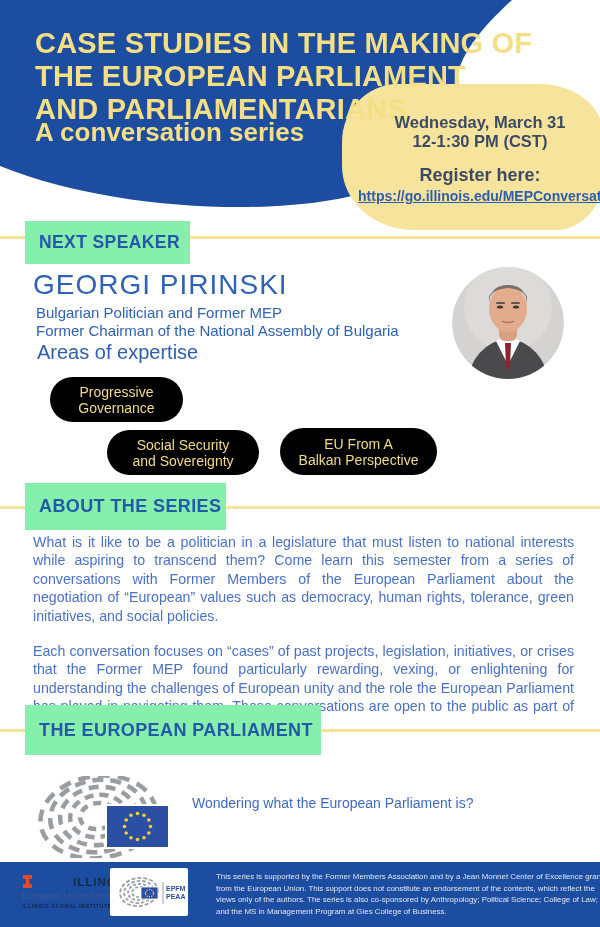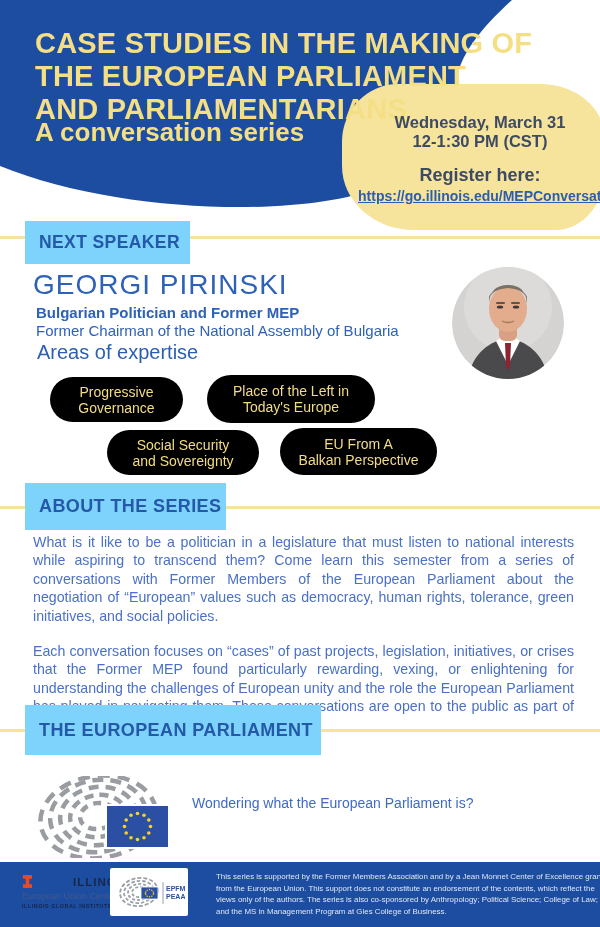--- a/index.html
+++ b/index.html
@@ -23,7 +23,7 @@
     color:#2c5db0;text-decoration:underline;}
   
   .rule{position:absolute;left:0;width:600px;height:3px;background:#f7e49c;}
-  .banner{position:absolute;background:#7dd3fc;display:flex;align-items:center;
+  .banner{position:absolute;background:#86efac;display:flex;align-items:center;
     padding-left:14px;box-sizing:border-box;color:#2458a8;font-weight:700;letter-spacing:.4px;}
   .banner-next{left:25px;top:221px;width:165px;height:43px;font-size:17.5px;}
   .banner-about{left:25px;top:483px;width:201px;height:47px;font-size:18px;}

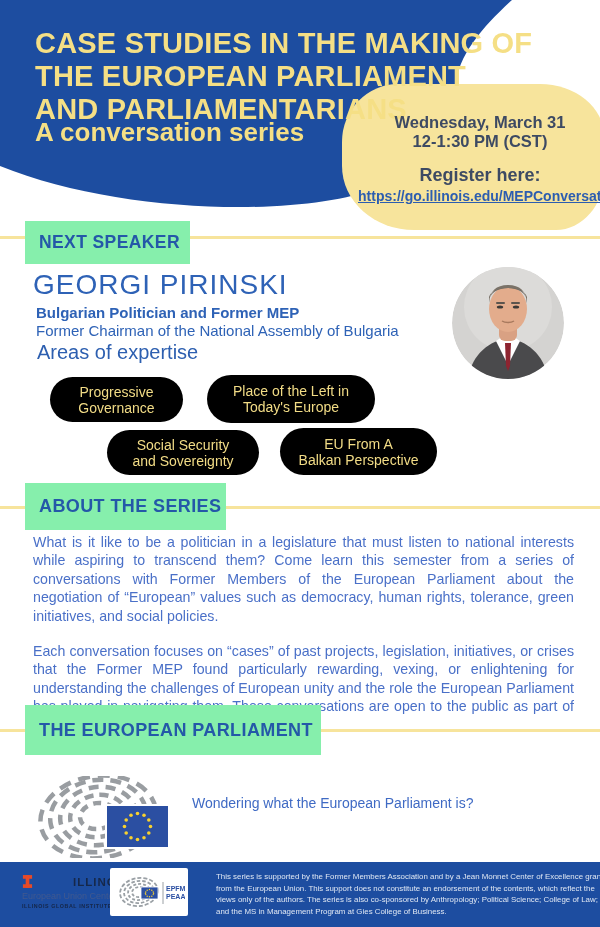--- a/index.html
+++ b/index.html
@@ -30,7 +30,7 @@
   .banner-ep{left:25px;top:705px;width:296px;height:50px;font-size:18px;}
   
   .sp-name{position:absolute;left:33px;top:269px;font-size:28px;color:#2e62b6;letter-spacing:1px;font-weight:400;}
-  .sp-role1{position:absolute;left:36px;top:304px;font-size:15px;color:#2e62b6;font-weight:700;}
+  .sp-role1{position:absolute;left:36px;top:304px;font-size:15px;color:#2e62b6;font-weight:400;}
   .sp-role2{position:absolute;left:36px;top:322px;font-size:15px;color:#2e62b6;font-weight:400;}
   .sp-exp{position:absolute;left:37px;top:341px;font-size:20px;color:#2d5fb0;font-weight:400;}
   .photo{position:absolute;left:452px;top:267px;width:112px;height:112px;border-radius:50%;overflow:hidden;}

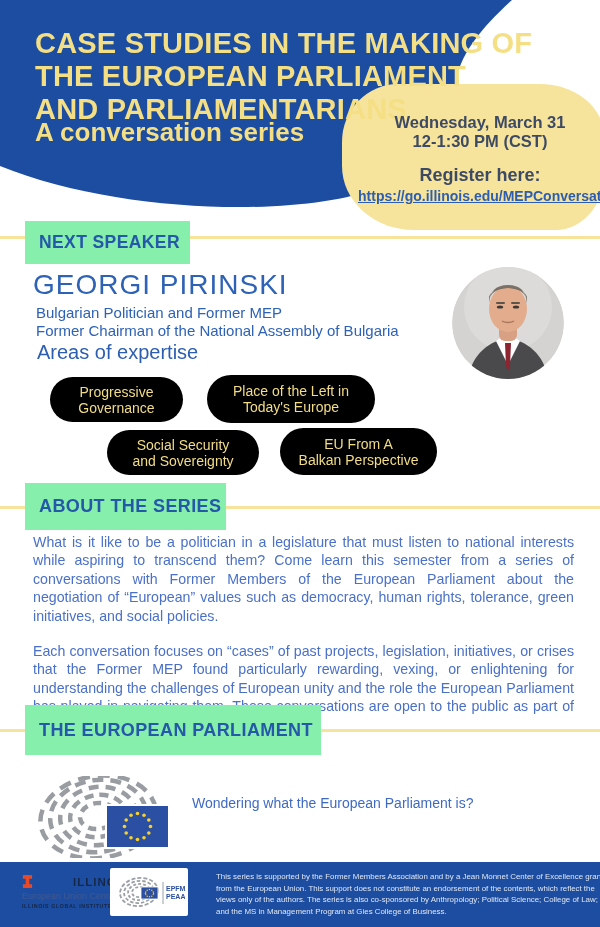--- a/index.html
+++ b/index.html
@@ -116,8 +116,6 @@
 
   <div class="pill pill1">Progressive
 Governance</div>
-  <div class="pill pill2">Place of the Left in
-Today's Europe</div>
   <div class="pill pill3">Social Security
 and Sovereignty</div>
   <div class="pill pill4">EU From A

